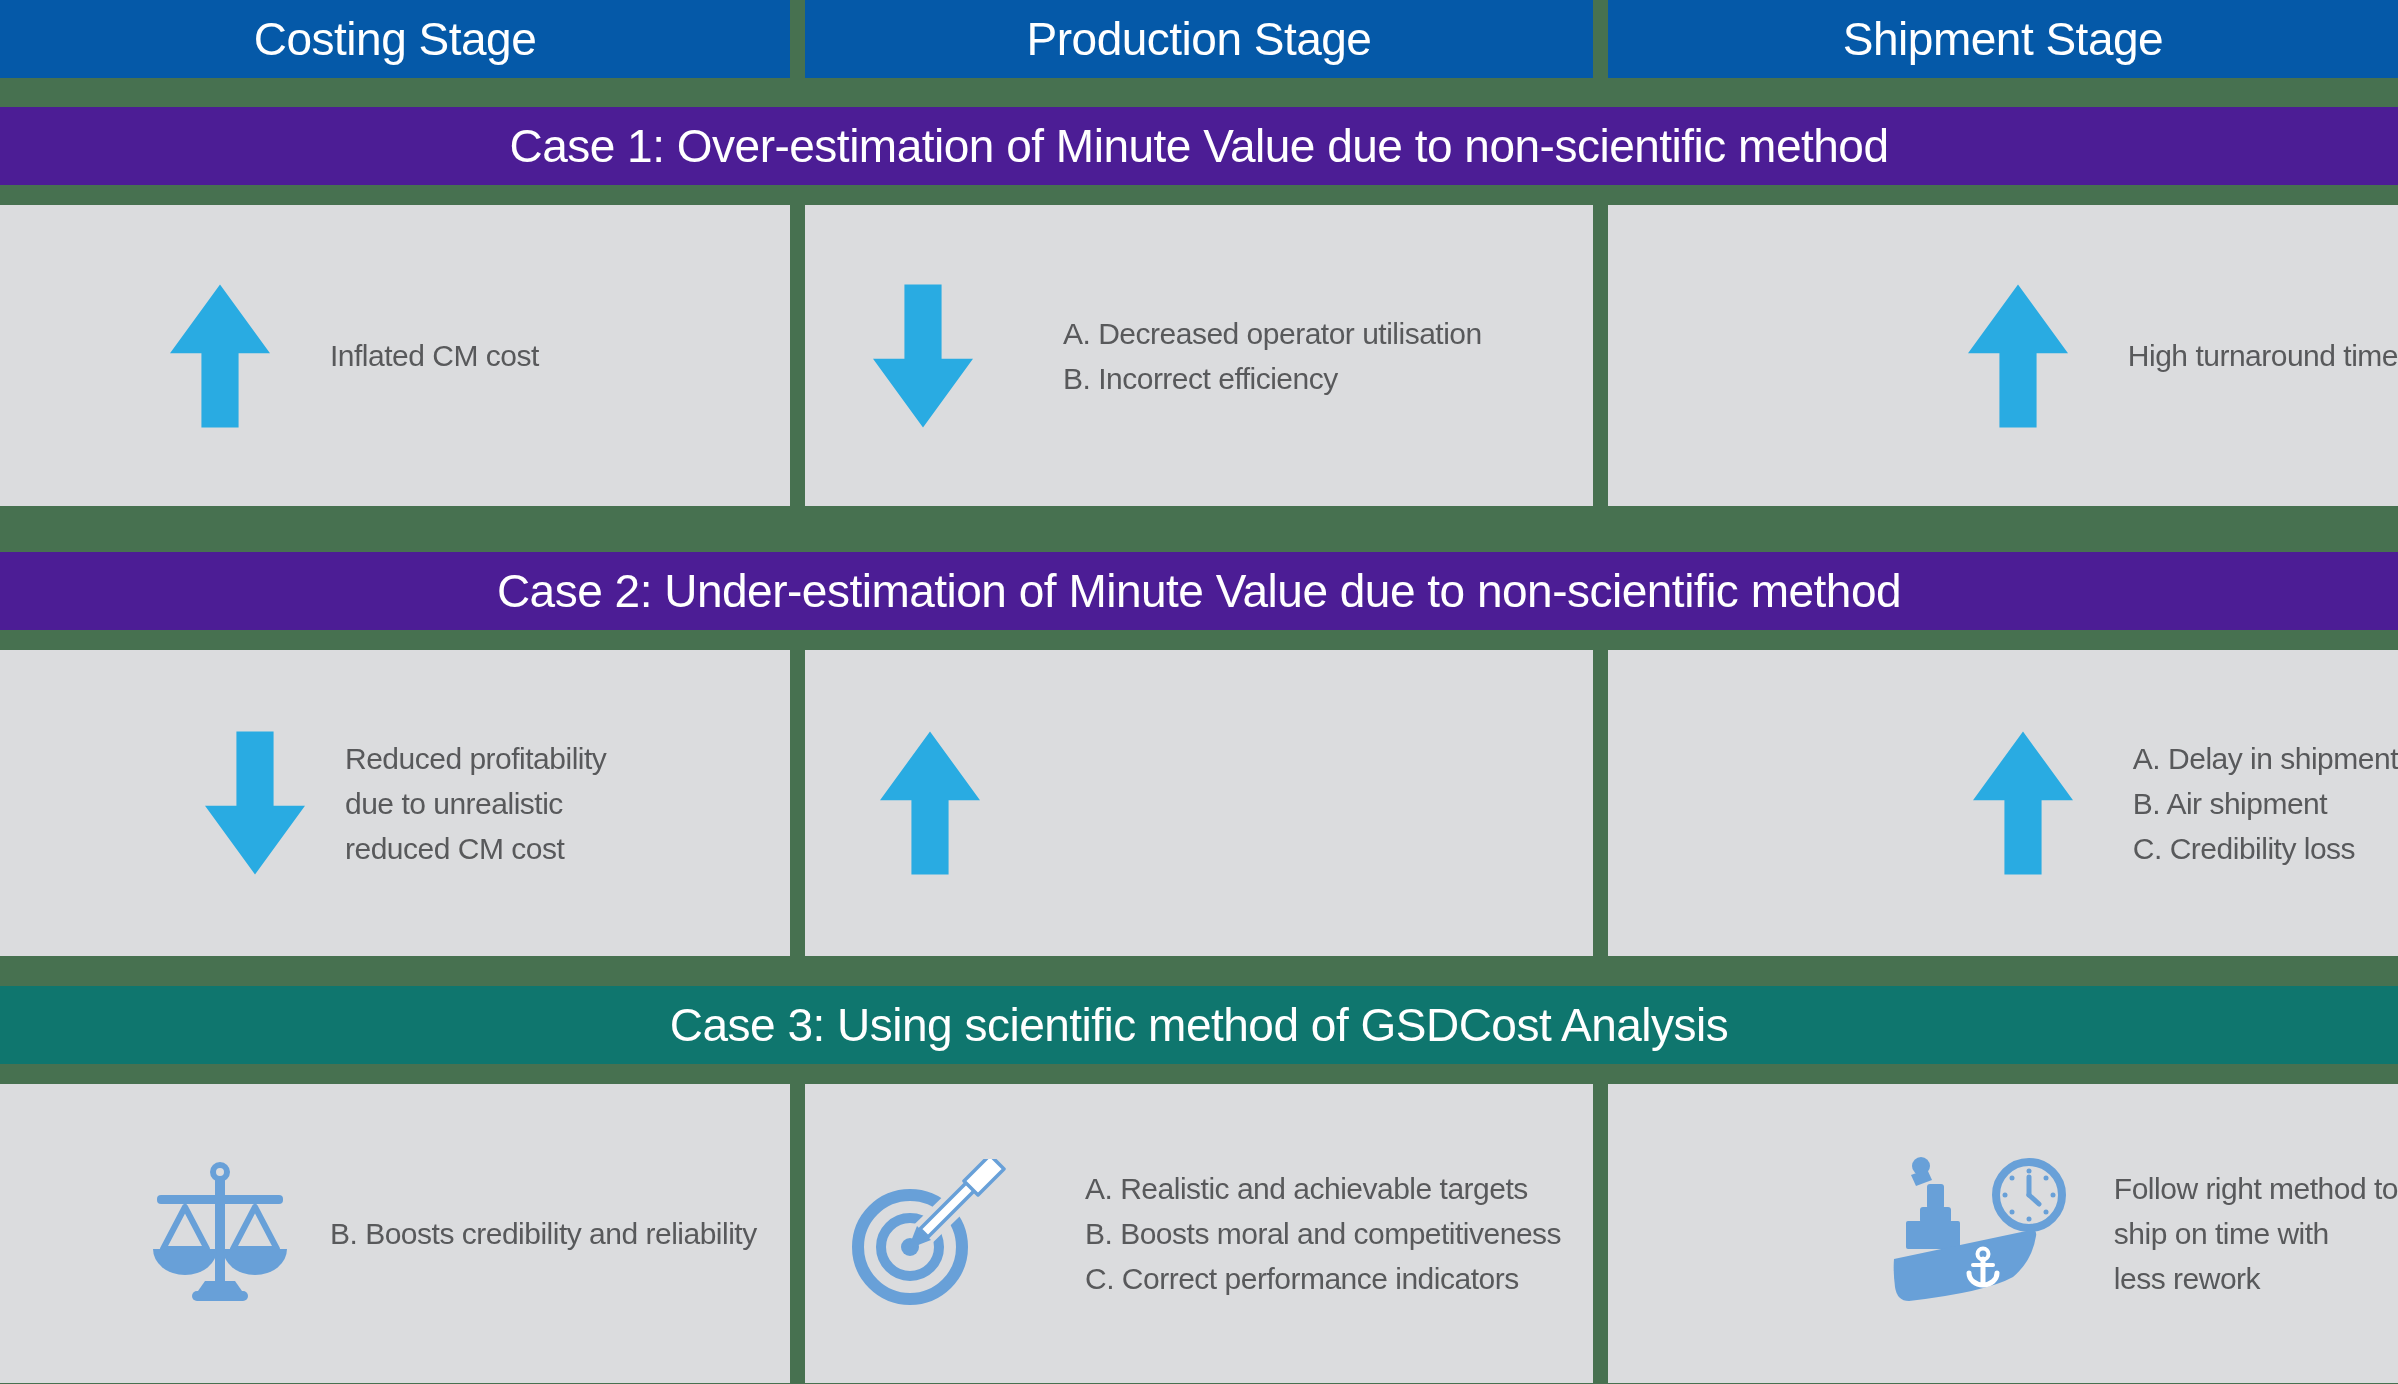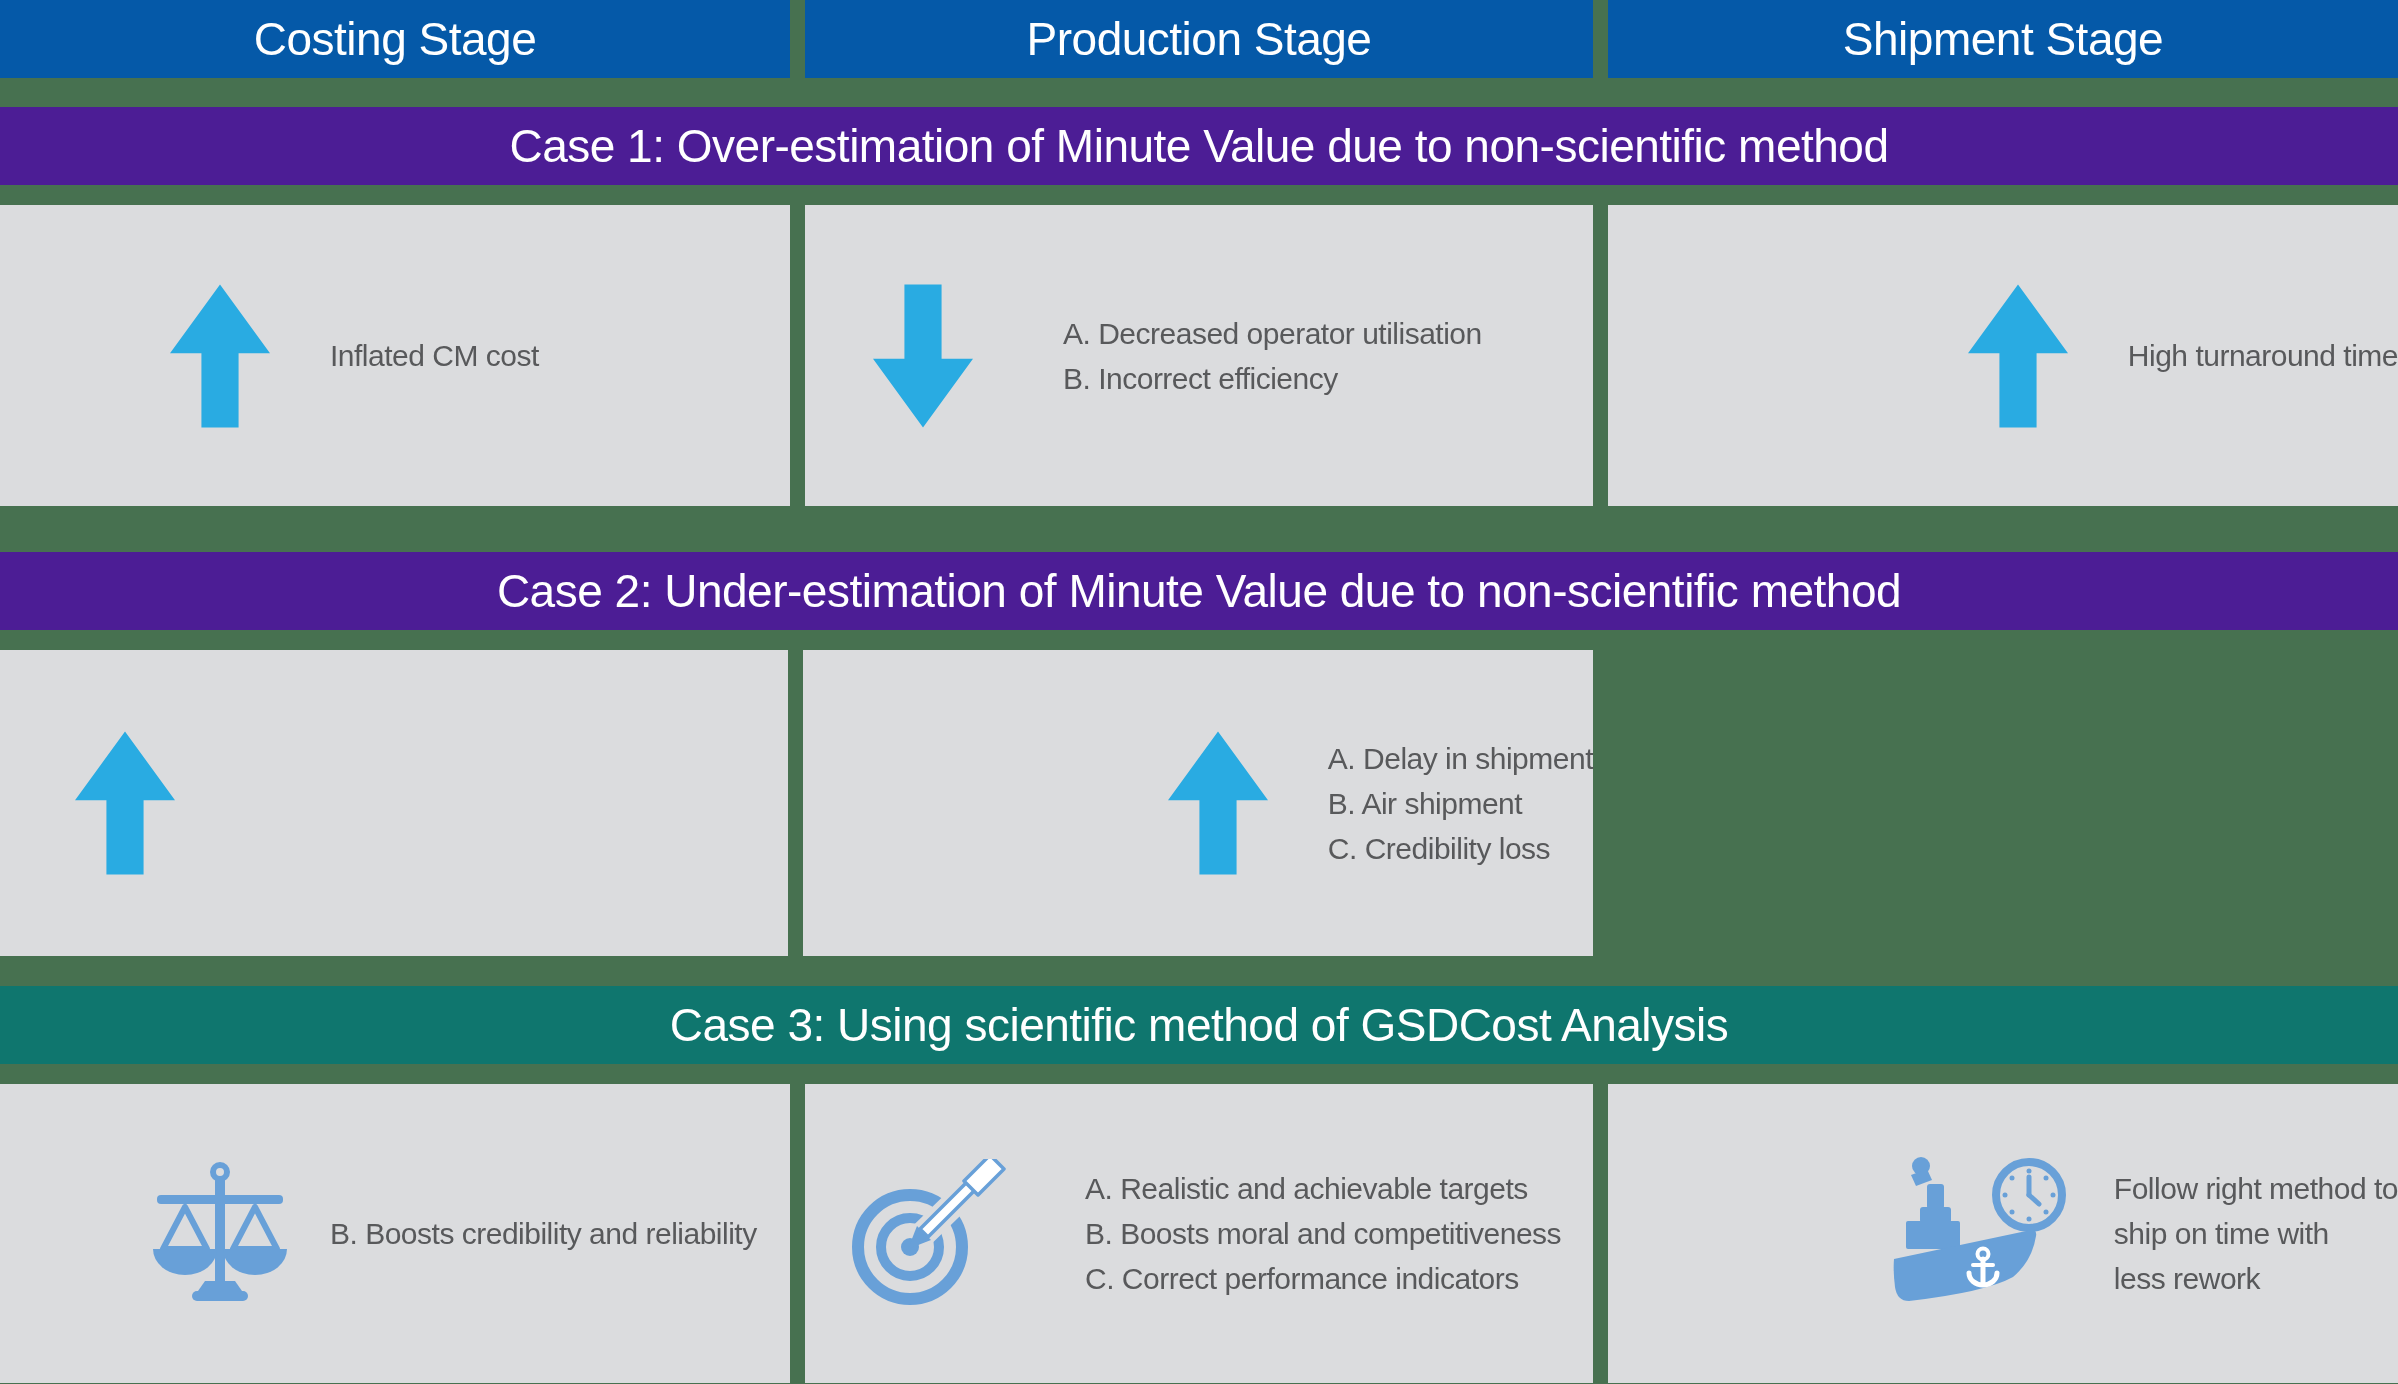--- a/index.html
+++ b/index.html
@@ -107,6 +107,18 @@
 <div class="spacer" style="height:20px"></div>
 
 <div class="row" style="height:306px">
+  <div class="cell c1">
+    <div class="icon-wrap" style="margin-left:205px">
+      <svg width="100" height="150" viewBox="0 0 105 150">
+        <polygon points="52.5,150 105,78 72,78 72,0 33,0 33,78 0,78" fill="#29ABE2"></polygon>
+      </svg>
+    </div>
+    <div class="cell-text" style="margin-left:40px">
+      <div>Reduced profitability</div>
+      <div>due to unrealistic</div>
+      <div>reduced CM cost</div>
+    </div>
+  </div>
   <div class="cell c2">
     <div class="icon-wrap" style="margin-left:75px">
       <svg width="100" height="150" viewBox="0 0 105 150">

